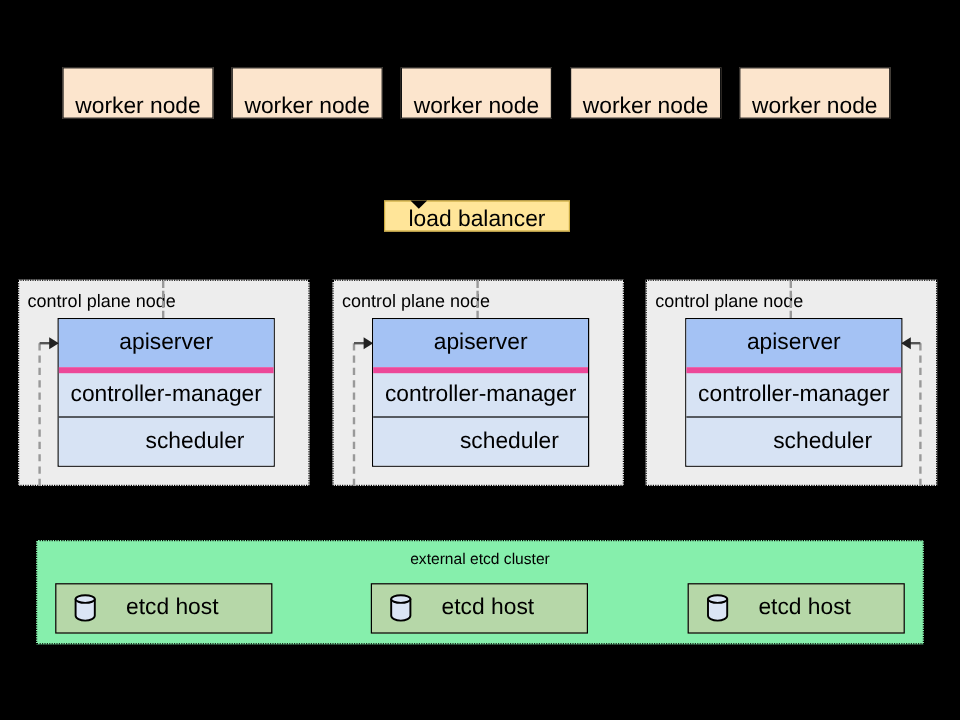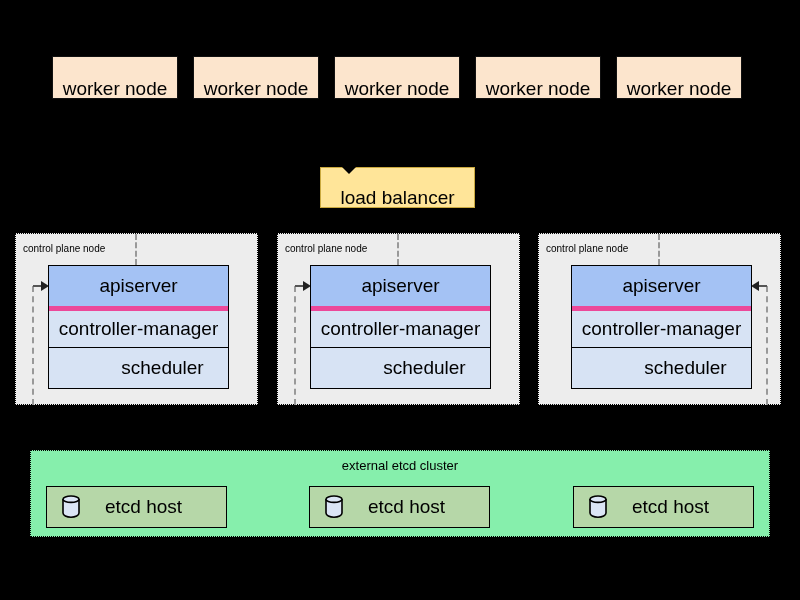--- a/index.html
+++ b/index.html
@@ -27,7 +27,7 @@
   .worker.w4 { left: 616px; }
 
   
-  .lb { left: 320px; top: 167px; width: 155px; height: 41px; background: #ffe599; border: 1px solid #caa93f; }
+  .lb { left: 320px; top: 167px; width: 155px; height: 26px; background: #ffe599; border: 1px solid #caa93f; }
   .lb-arrowhead {
     position: absolute; left: 342px; top: 167px;
     width: 0; height: 0;

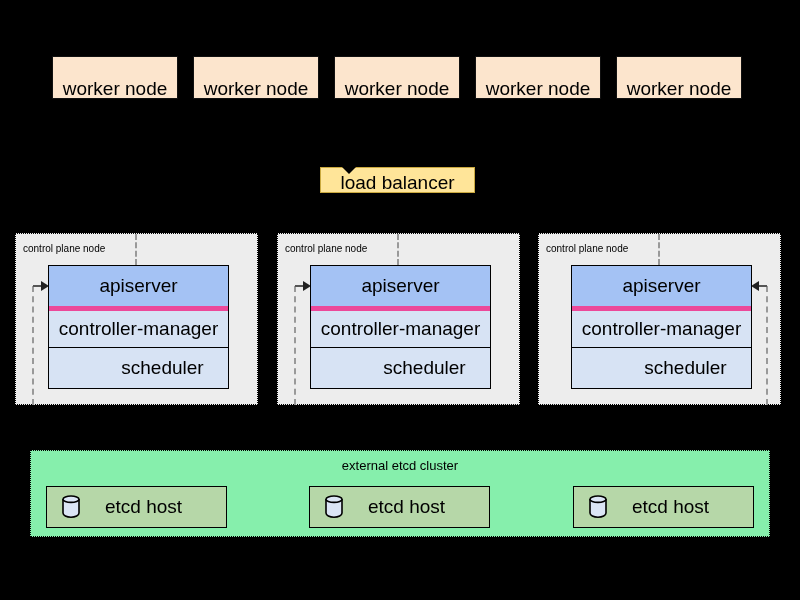--- a/index.html
+++ b/index.html
@@ -42,7 +42,7 @@
     background: #ededed; border: 1px dotted #000;
   }
   .cp.c0 { left: 15px; } .cp.c1 { left: 277px; } .cp.c2 { left: 538px; }
-  .cp-label { position: absolute; left: 7px; top: 9px; font-size: 10px; }
+  .cp-label { position: absolute; left: 7px; top: 9px; font-size: 15px; }
   .cp-topdash { position: absolute; left: 119px; top: 0; height: 31px; width: 0; border-left: 2px dashed #999; }
   .cp-sidedash { position: absolute; top: 52px; height: 119px; width: 0; border-left: 2px dashed #999; }
   .cp .left-dash  { left: 16px; }

